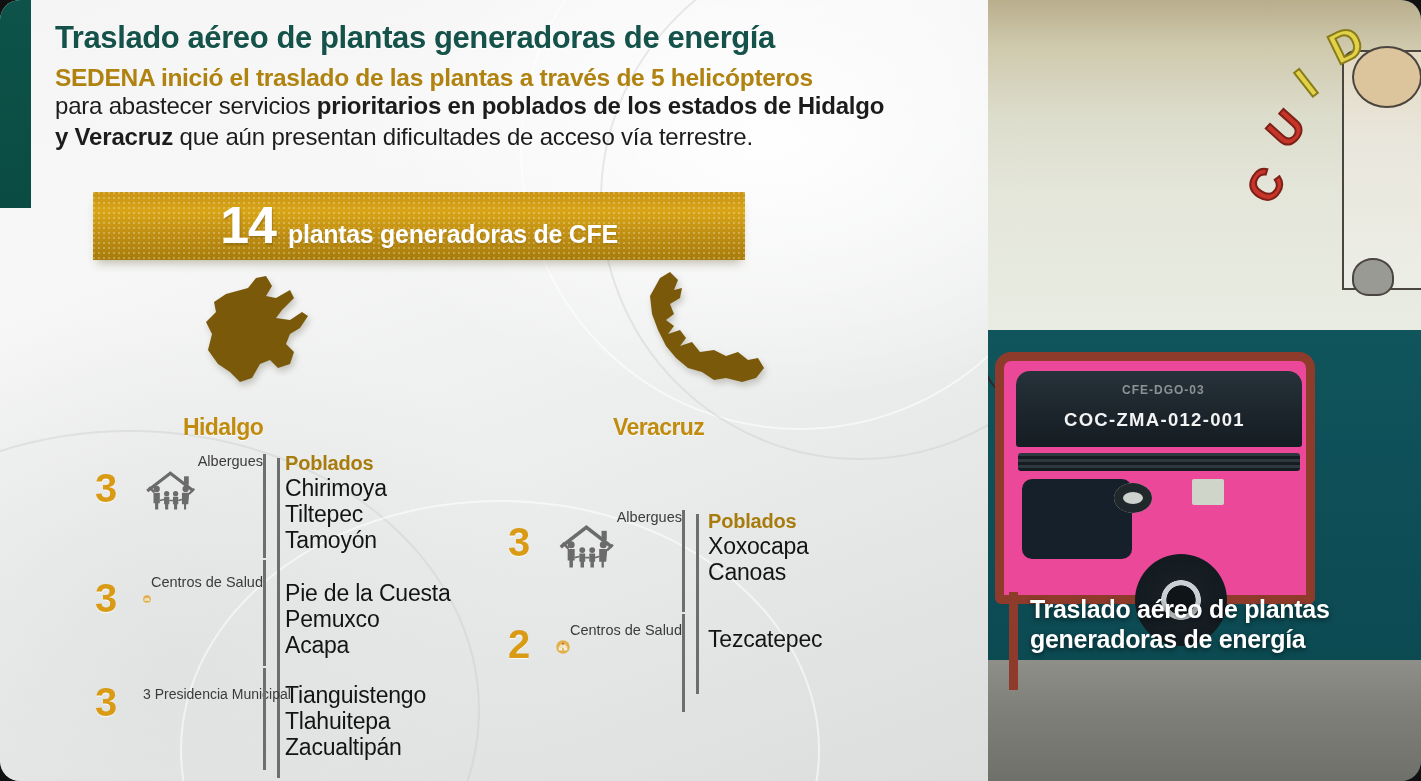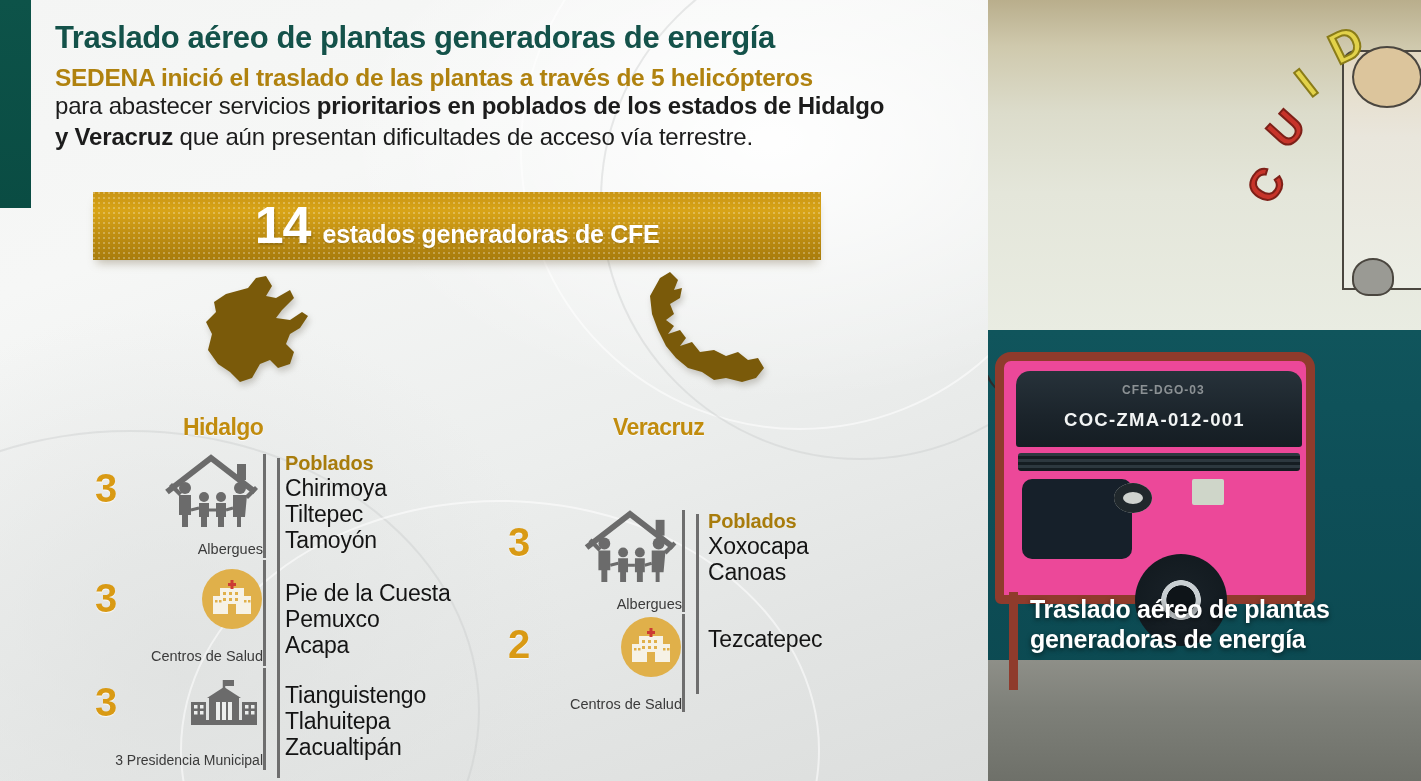--- a/index.html
+++ b/index.html
@@ -8,7 +8,7 @@
     font-family:"Liberation Sans", sans-serif;
     background:#111;
   }
-  #screen { position:relative; width:1421px; height:781px; overflow:hidden; }
+  #screen { position:relative; width:1421px; height:781px; overflow:hidden;border-radius:20px; }
 
   
   #infographic {

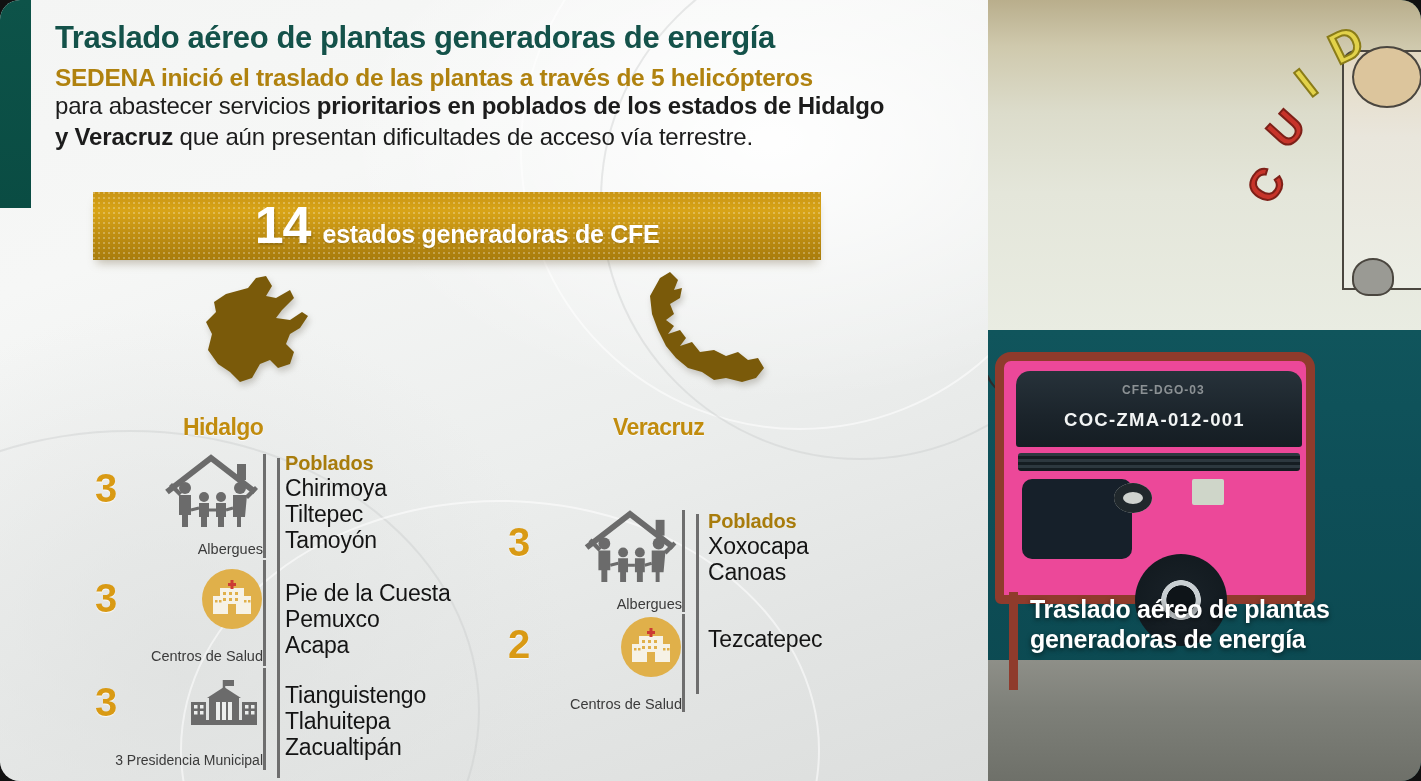--- a/index.html
+++ b/index.html
@@ -45,7 +45,7 @@
 
   
   #gold-banner {
-    position:absolute; left:93px; top:192px; width:728px; height:68px;
+    position:absolute; left:93px; top:192px; width:652px; height:68px;
     background-image:
       radial-gradient(circle at 1px 1px, rgba(255,255,255,0.26) 0.9px, transparent 1.1px),
       linear-gradient(180deg,#c99514 0%,#d8a417 28%,#c08f12 62%,#a87c0c 100%);

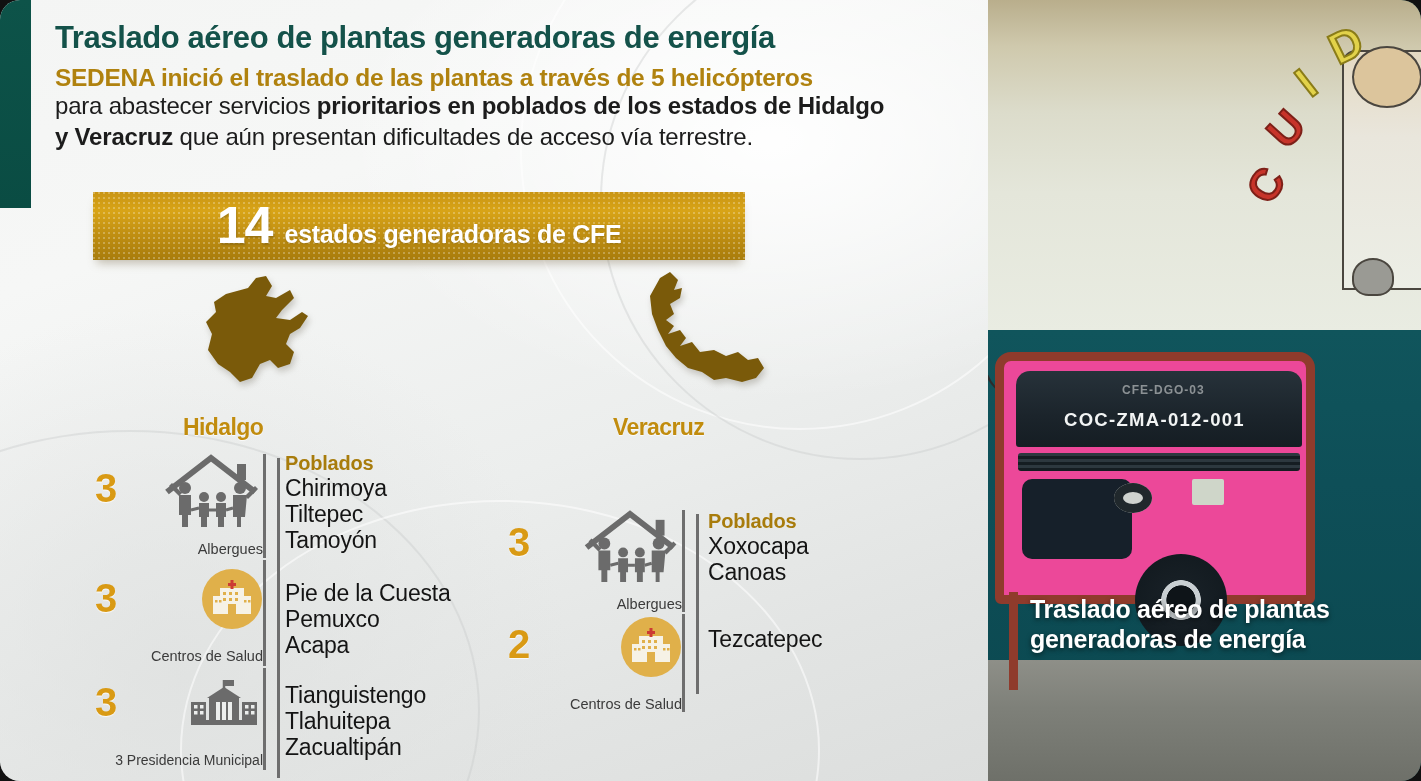--- a/index.html
+++ b/index.html
@@ -226,7 +226,7 @@
     <div id="gold-banner">
       <div id="banner-inner">
         <span id="banner-number">14</span>
-        <span id="banner-text">estados generadoras de CFE</span>
+        <span id="banner-text">plantas generadoras de CFE</span>
       </div>
     </div>
 

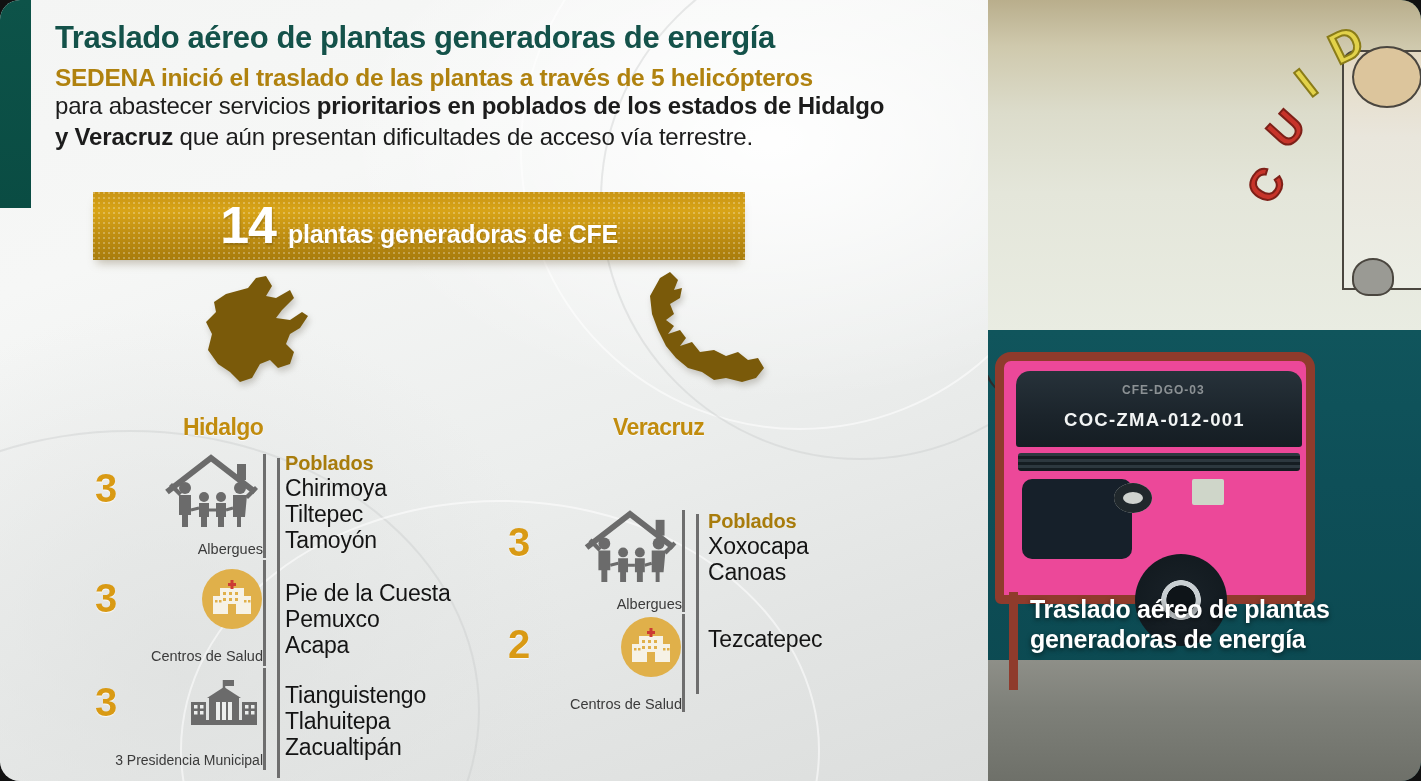--- a/index.html
+++ b/index.html
@@ -87,7 +87,7 @@
     font-size:40px; font-weight:bold; color:#d99a14; line-height:1;
     text-shadow:0 1px 1px rgba(255,255,255,0.85);
   }
-  .icon-col { width:120px; flex:0 0 120px; display:flex; flex-direction:column; align-items:flex-end;gap:12px; }
+  .icon-col { width:120px; flex:0 0 120px; display:flex; flex-direction:row; align-items:flex-start; }
   .icon-label { font-size:14.5px; color:#3b3b3b; margin-top:1px; white-space:nowrap; }
   .icon-label.small { font-size:14px; }
 

